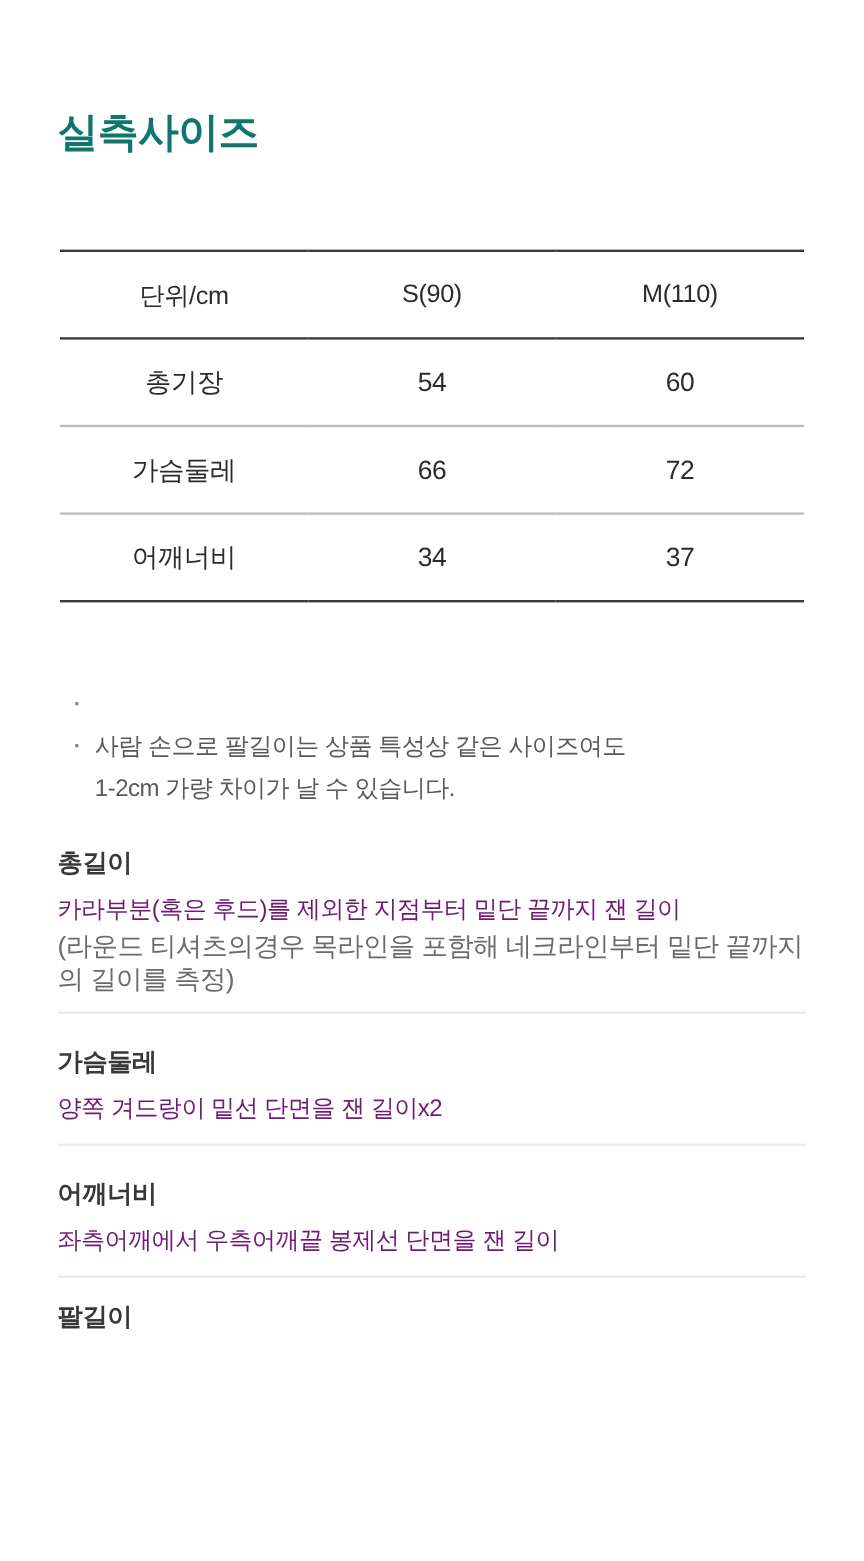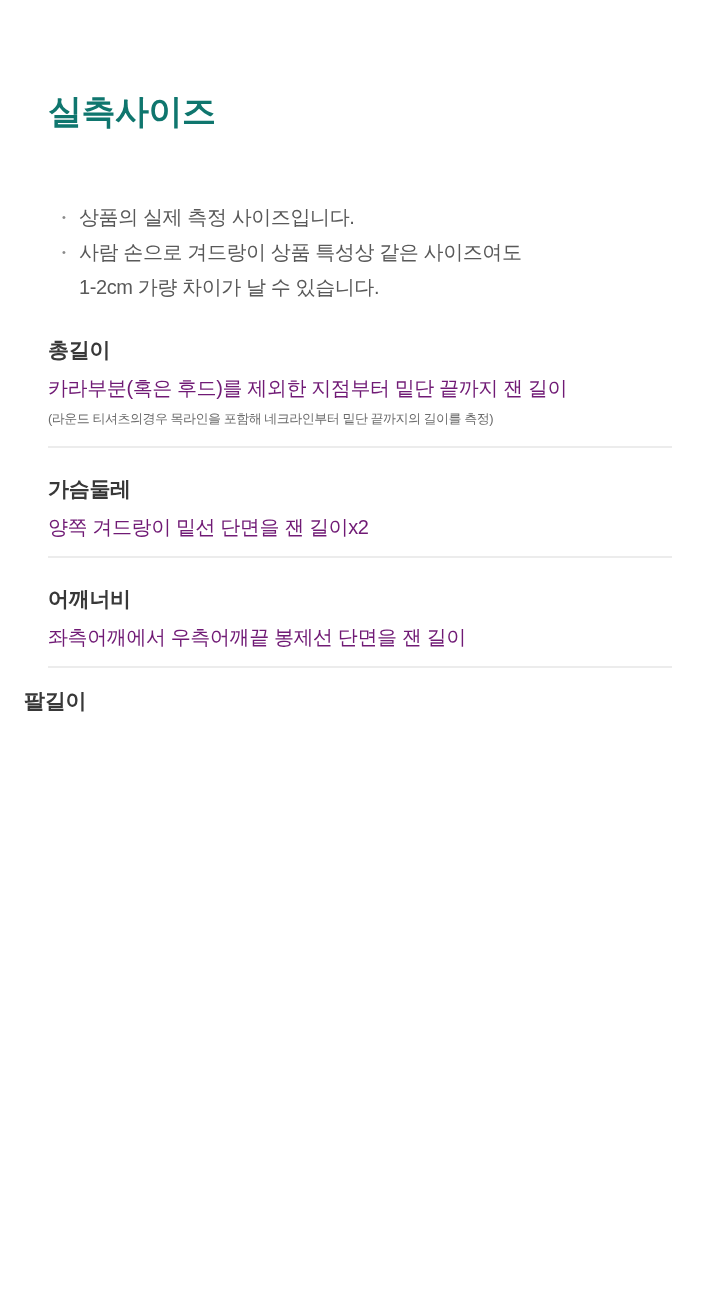--- a/index.html
+++ b/index.html
@@ -86,6 +86,32 @@
 
   <h1 class="page-title">실측사이즈</h1>
 
+  <table class="size-table">
+    <thead>
+      <tr>
+        <th>단위/cm</th>
+        <th>S(90)</th>
+        <th>M(110)</th>
+      </tr>
+    </thead>
+    <tbody>
+      <tr>
+        <td>총기장</td>
+        <td>54</td>
+        <td>60</td>
+      </tr>
+      <tr>
+        <td>가슴둘레</td>
+        <td>66</td>
+        <td>72</td>
+      </tr>
+      <tr>
+        <td>어깨너비</td>
+        <td>34</td>
+        <td>37</td>
+      </tr>
+    </tbody>
+  </table>
 
   <div class="notes">
     <div class="note-item">

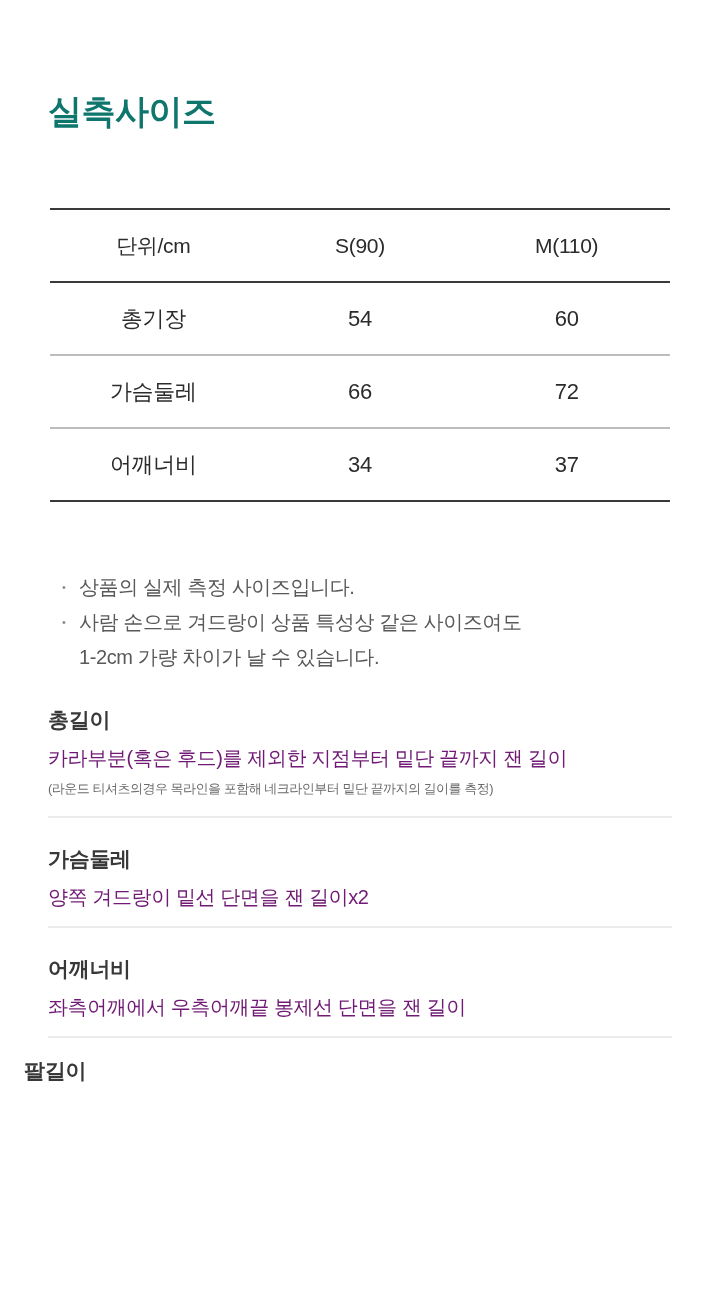--- a/index.html
+++ b/index.html
@@ -116,9 +116,6 @@
   <div class="notes">
     <div class="note-item">
       <span class="bullet">•</span>
-      <div class="note-text">
-        <div>상품의 실제 측정 사이즈입니다.</div>
-      </div>
     </div>
     <div class="note-item">
       <span class="bullet">•</span>

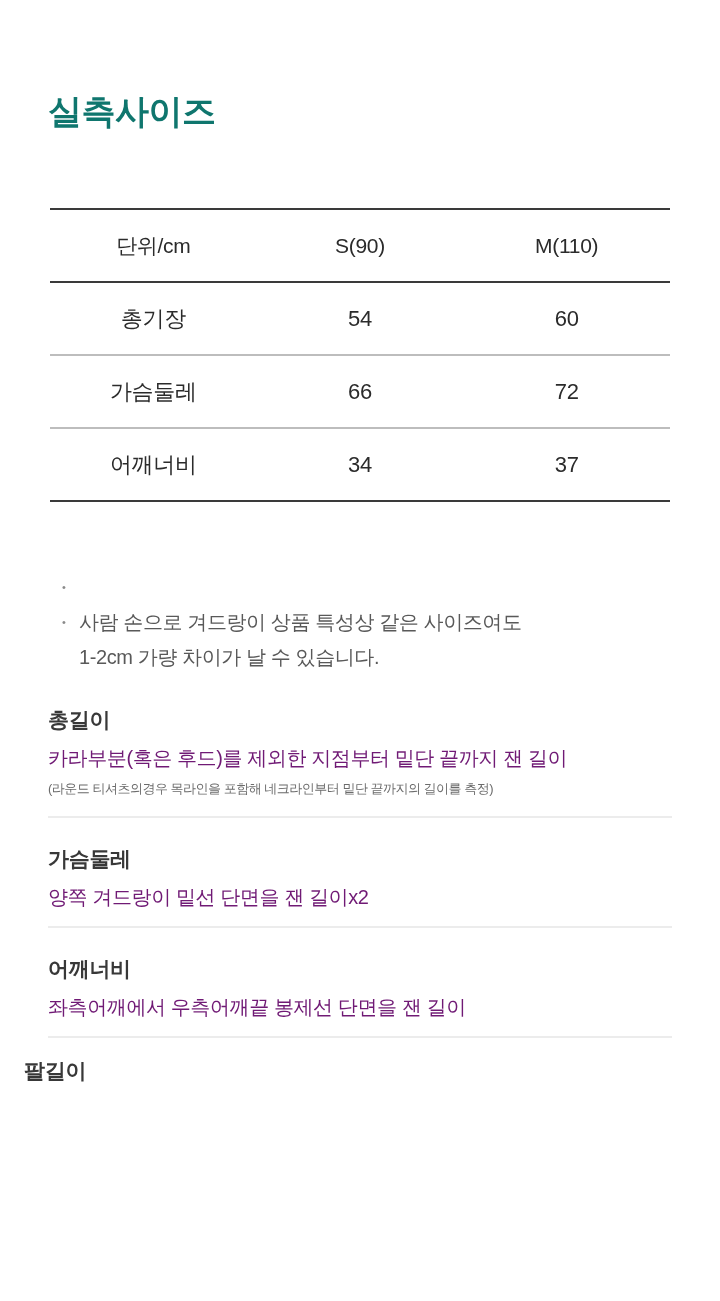--- a/index.html
+++ b/index.html
@@ -120,7 +120,7 @@
     <div class="note-item">
       <span class="bullet">•</span>
       <div class="note-text">
-        <div>사람 손으로 겨드랑이 상품 특성상 같은 사이즈여도</div>
+        <div>사람 손으로 팔길이는 상품 특성상 같은 사이즈여도</div>
         <div>1-2cm 가량 차이가 날 수 있습니다.</div>
       </div>
     </div>

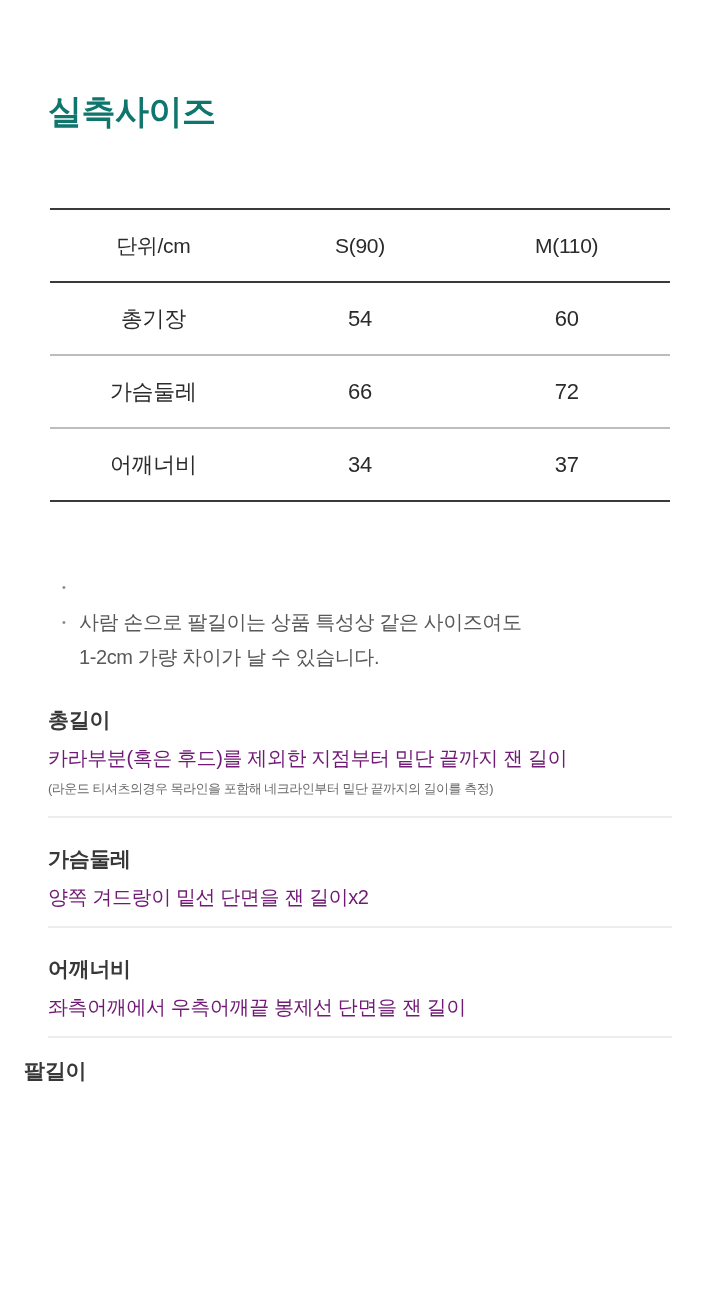--- a/index.html
+++ b/index.html
@@ -71,7 +71,7 @@
   }
   .section-note {
     margin-top:2px;
-    font-size:13px; line-height:27px;
+    font-size:22px; line-height:27px;
     color:#6b6b6b; letter-spacing:-0.5px;
   }
   .divider {

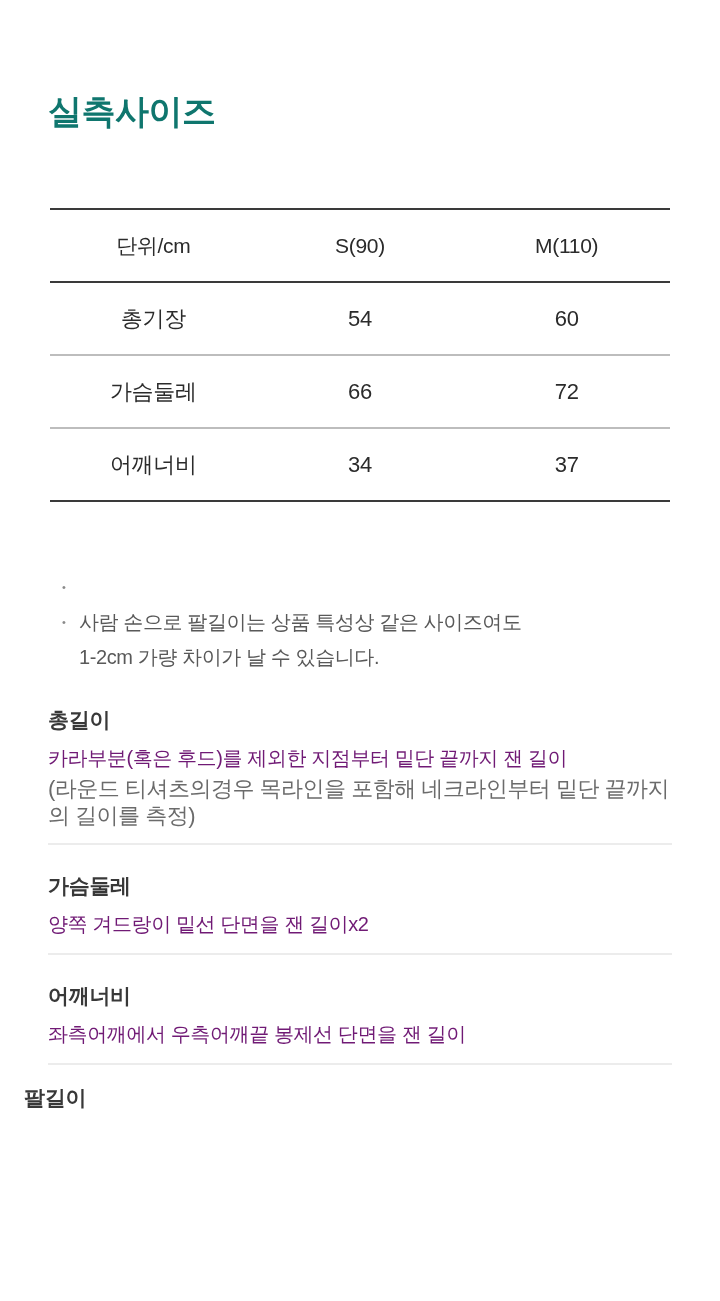--- a/index.html
+++ b/index.html
@@ -59,7 +59,7 @@
   .sec1 { margin-top:30px; }
   .sec2 { margin-top:26px; }
   .sec3 { margin-top:26px; }
-  .sec4 { margin-top:18px;margin-left:24px; }
+  .sec4 { margin-top:18px; }
   .section-title {
     font-size:21px; font-weight:700; line-height:30px;
     color:#383838; letter-spacing:-0.3px;

